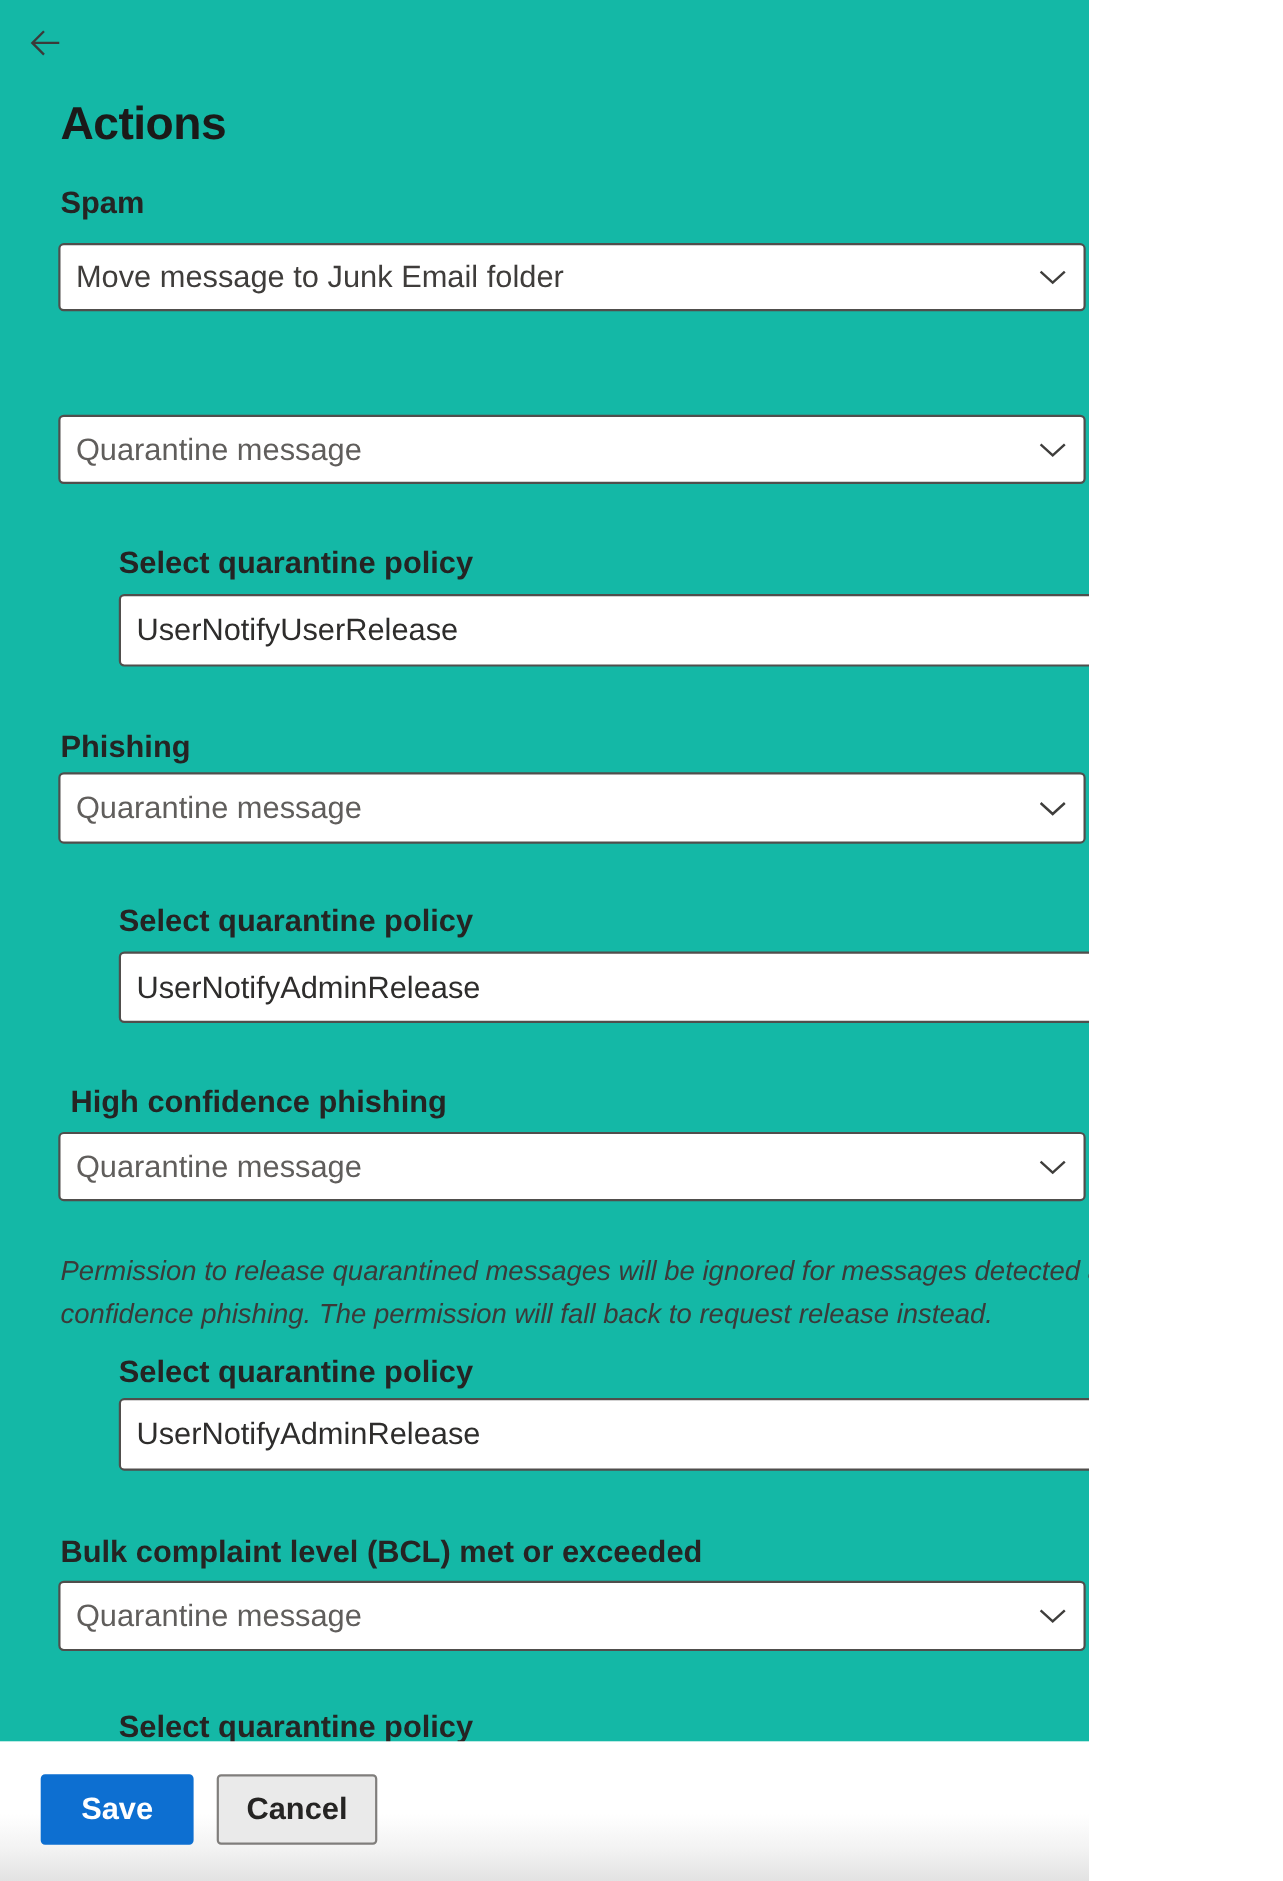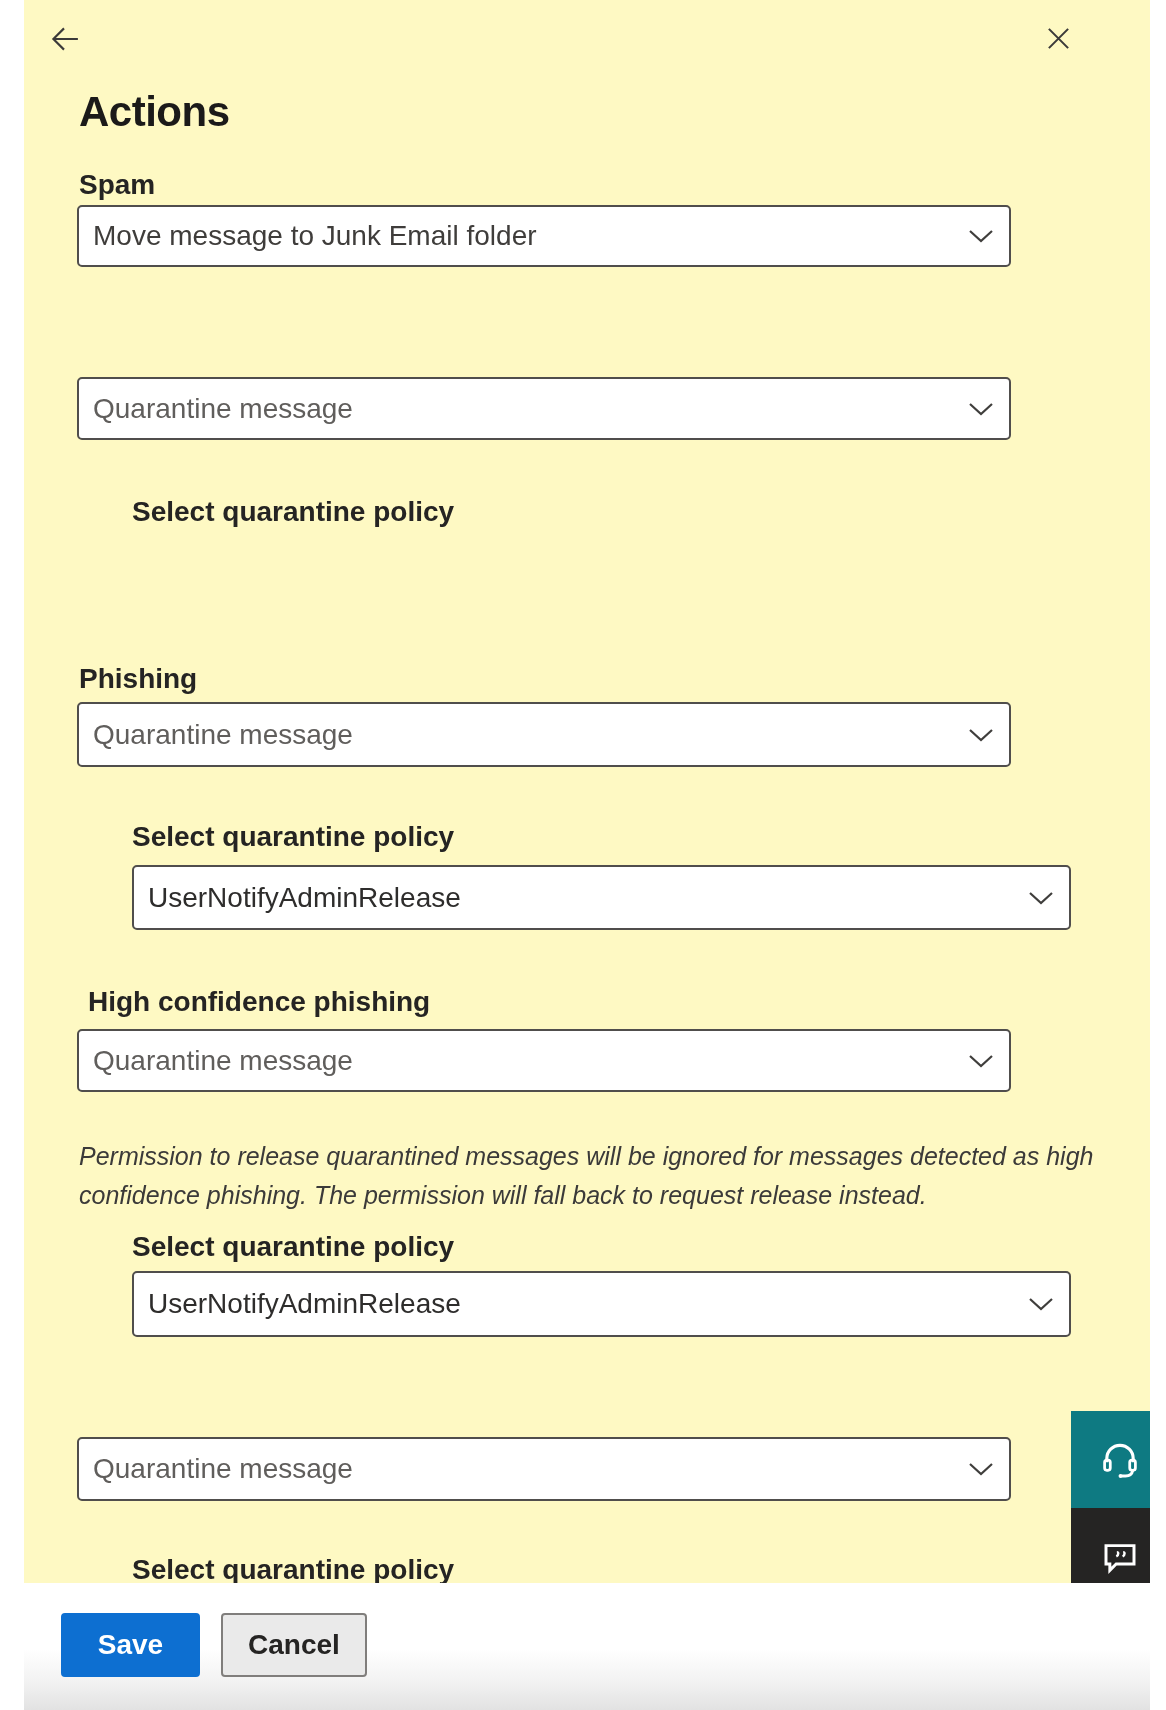--- a/index.html
+++ b/index.html
@@ -5,11 +5,10 @@
   html,body{margin:0;padding:0;background:#ffffff;}
   .screen{
     position:relative;
-    width:1126px;height:1710px;
-    background:#fef9c3;
+    width:990px;height:1710px;
+    background:#14b8a6;
     font-family:"Liberation Sans", sans-serif;
     overflow:hidden;
-    margin-left:24px;
   }
   .abs{position:absolute;}
   .icon-btn{background:transparent;border:none;padding:0;cursor:pointer;line-height:0;}

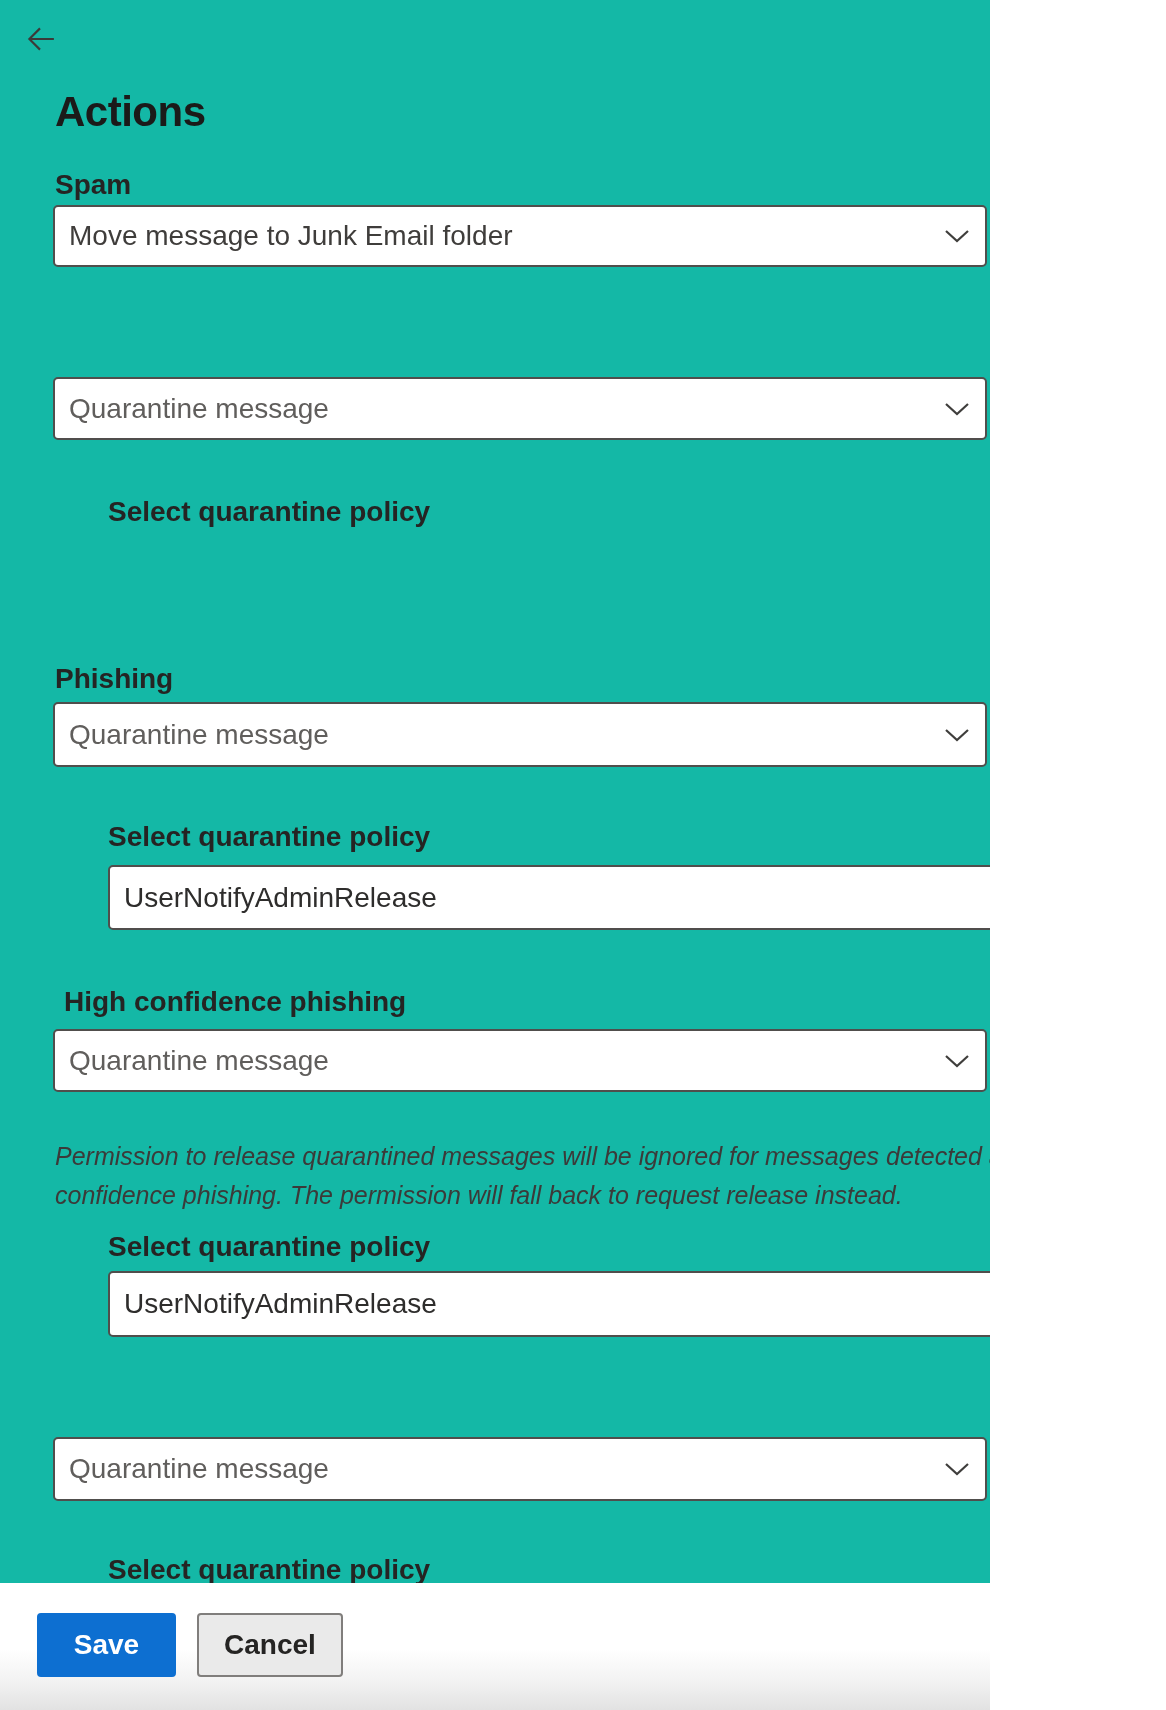--- a/index.html
+++ b/index.html
@@ -78,7 +78,7 @@
   <div class="abs page-title" style="left:55px;top:88px;">Actions</div>
 
   <div class="abs field-label" style="left:55px;top:168px;">Spam</div>
-  <div class="abs combo" style="left:53px;top:205px;width:934px;height:62px;text-align:right;">
+  <div class="abs combo" style="left:53px;top:221px;width:934px;height:62px;text-align:right;">
     <span class="combo-text value-dark">Move message to Junk Email folder</span>
     <svg class="chev" width="26" height="14" viewBox="0 0 26 14">
       <path d="M2 2 L13 12 L24 2" fill="none" stroke="#3f3e3c" stroke-width="2.2"></path>

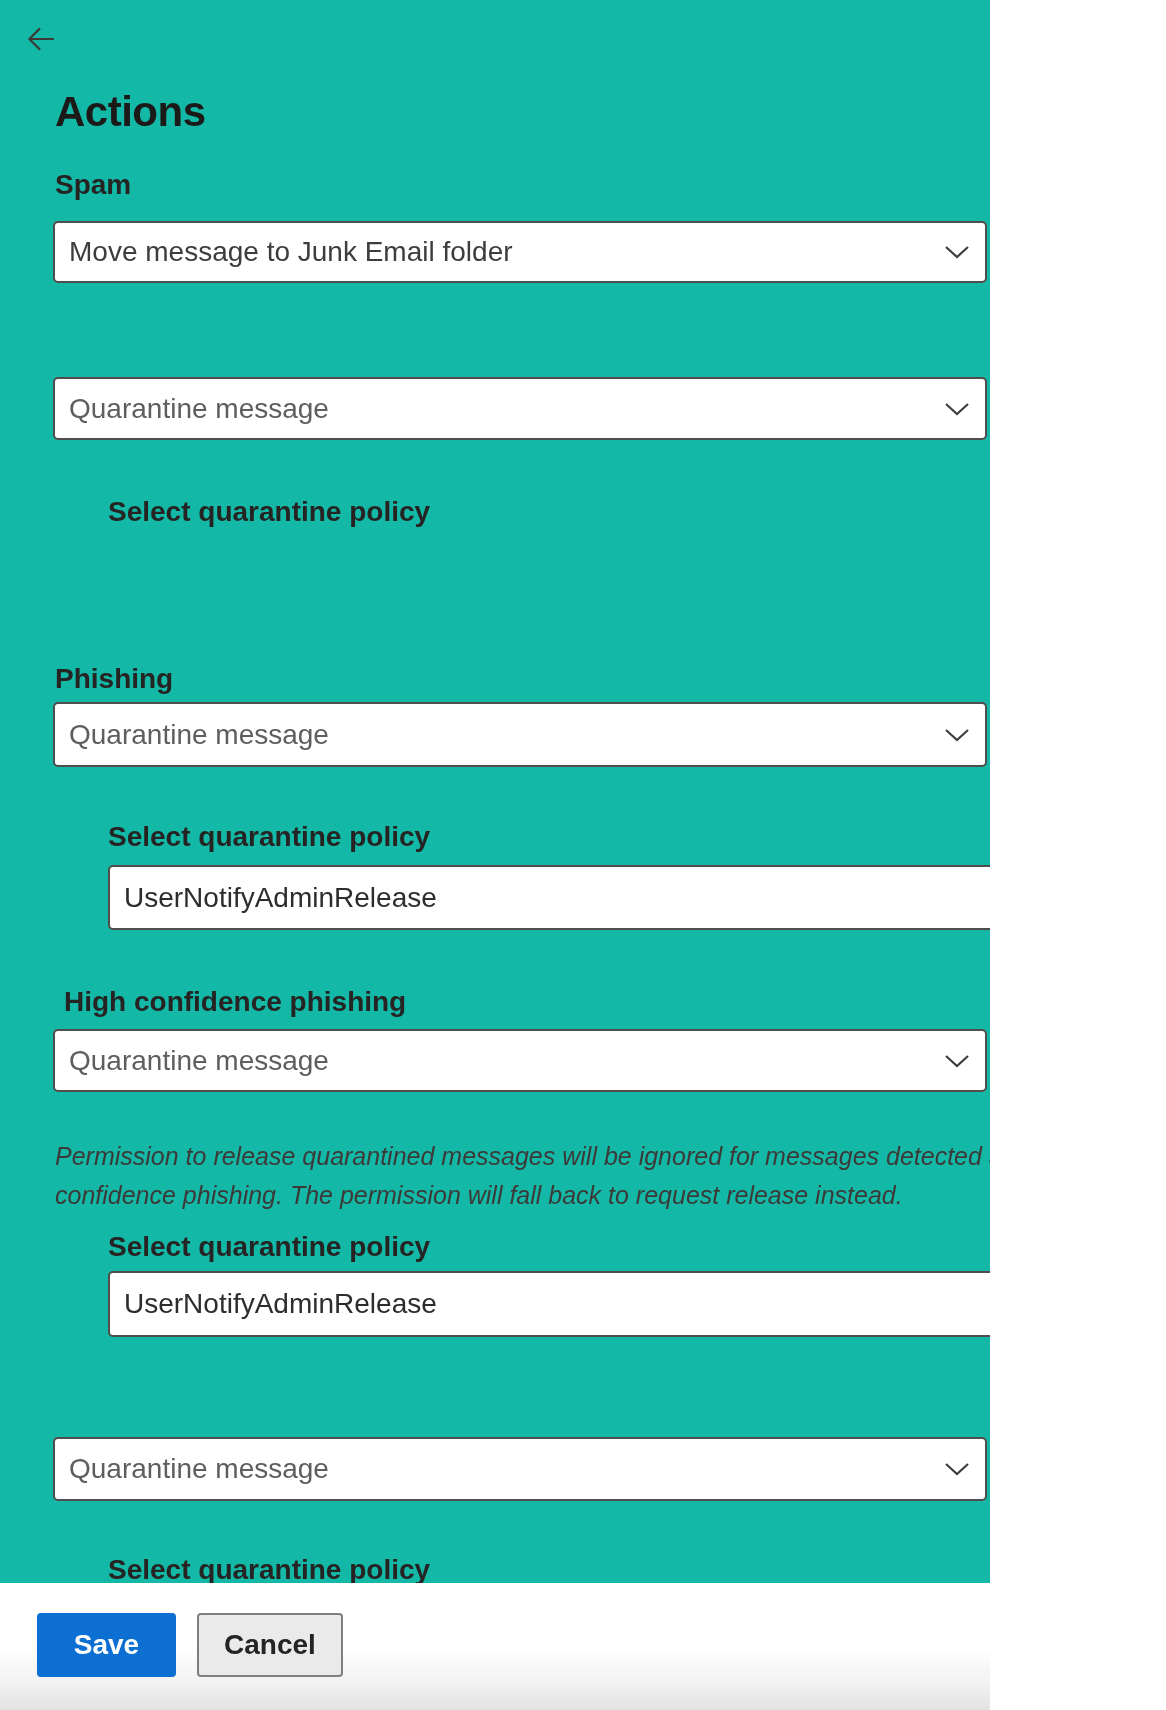--- a/index.html
+++ b/index.html
@@ -93,6 +93,12 @@
   </div>
 
   <div class="abs field-label" style="left:108px;top:495px;">Select quarantine policy</div>
+  <div class="abs combo" style="left:108px;top:540px;width:939px;height:66px;">
+    <span class="combo-text value-policy">UserNotifyUserRelease</span>
+    <svg class="chev" width="26" height="14" viewBox="0 0 26 14">
+      <path d="M2 2 L13 12 L24 2" fill="none" stroke="#3f3e3c" stroke-width="2.2"></path>
+    </svg>
+  </div>
 
   <div class="abs field-label" style="left:55px;top:662px;">Phishing</div>
   <div class="abs combo" style="left:53px;top:702px;width:934px;height:65px;">

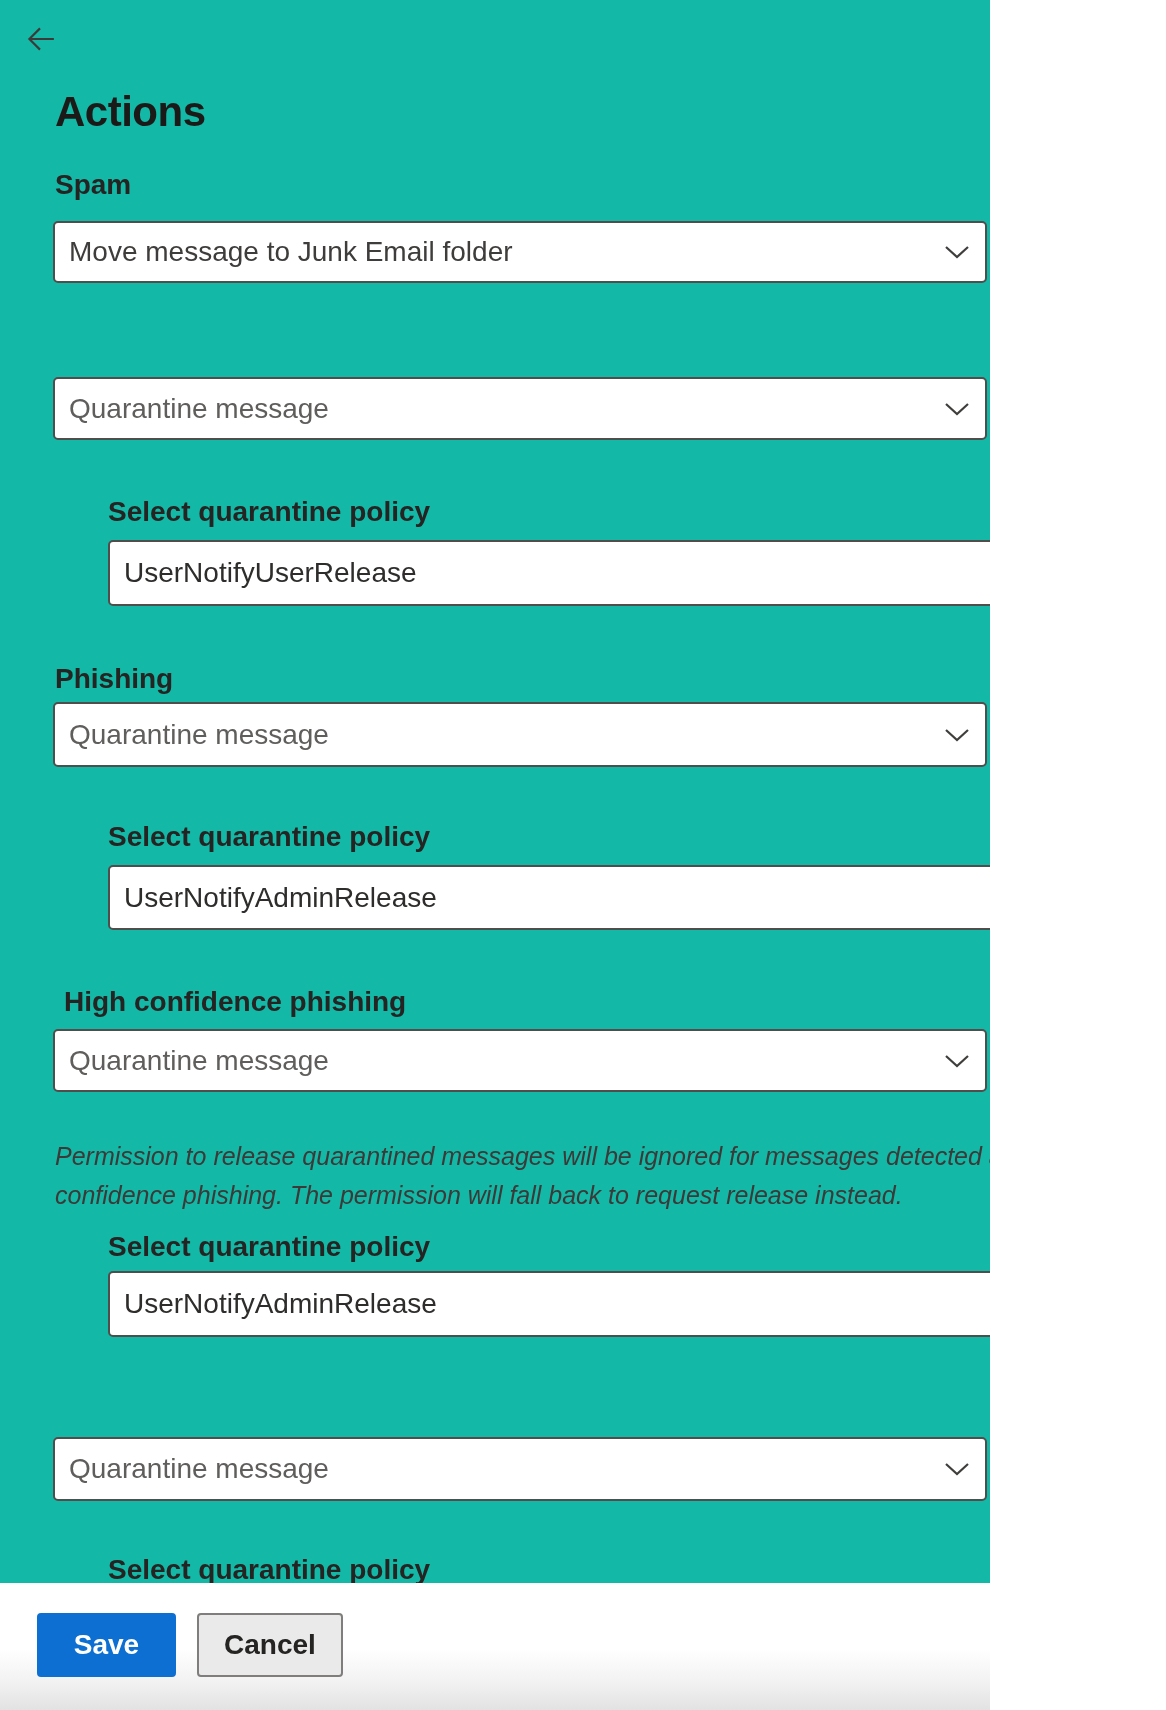--- a/index.html
+++ b/index.html
@@ -134,6 +134,7 @@
     </svg>
   </div>
 
+  <div class="abs field-label" style="left:55px;top:1394px;">Bulk complaint level (BCL) met or exceeded</div>
   <div class="abs combo" style="left:53px;top:1437px;width:934px;height:64px;">
     <span class="combo-text value-gray">Quarantine message</span>
     <svg class="chev" width="26" height="14" viewBox="0 0 26 14">

